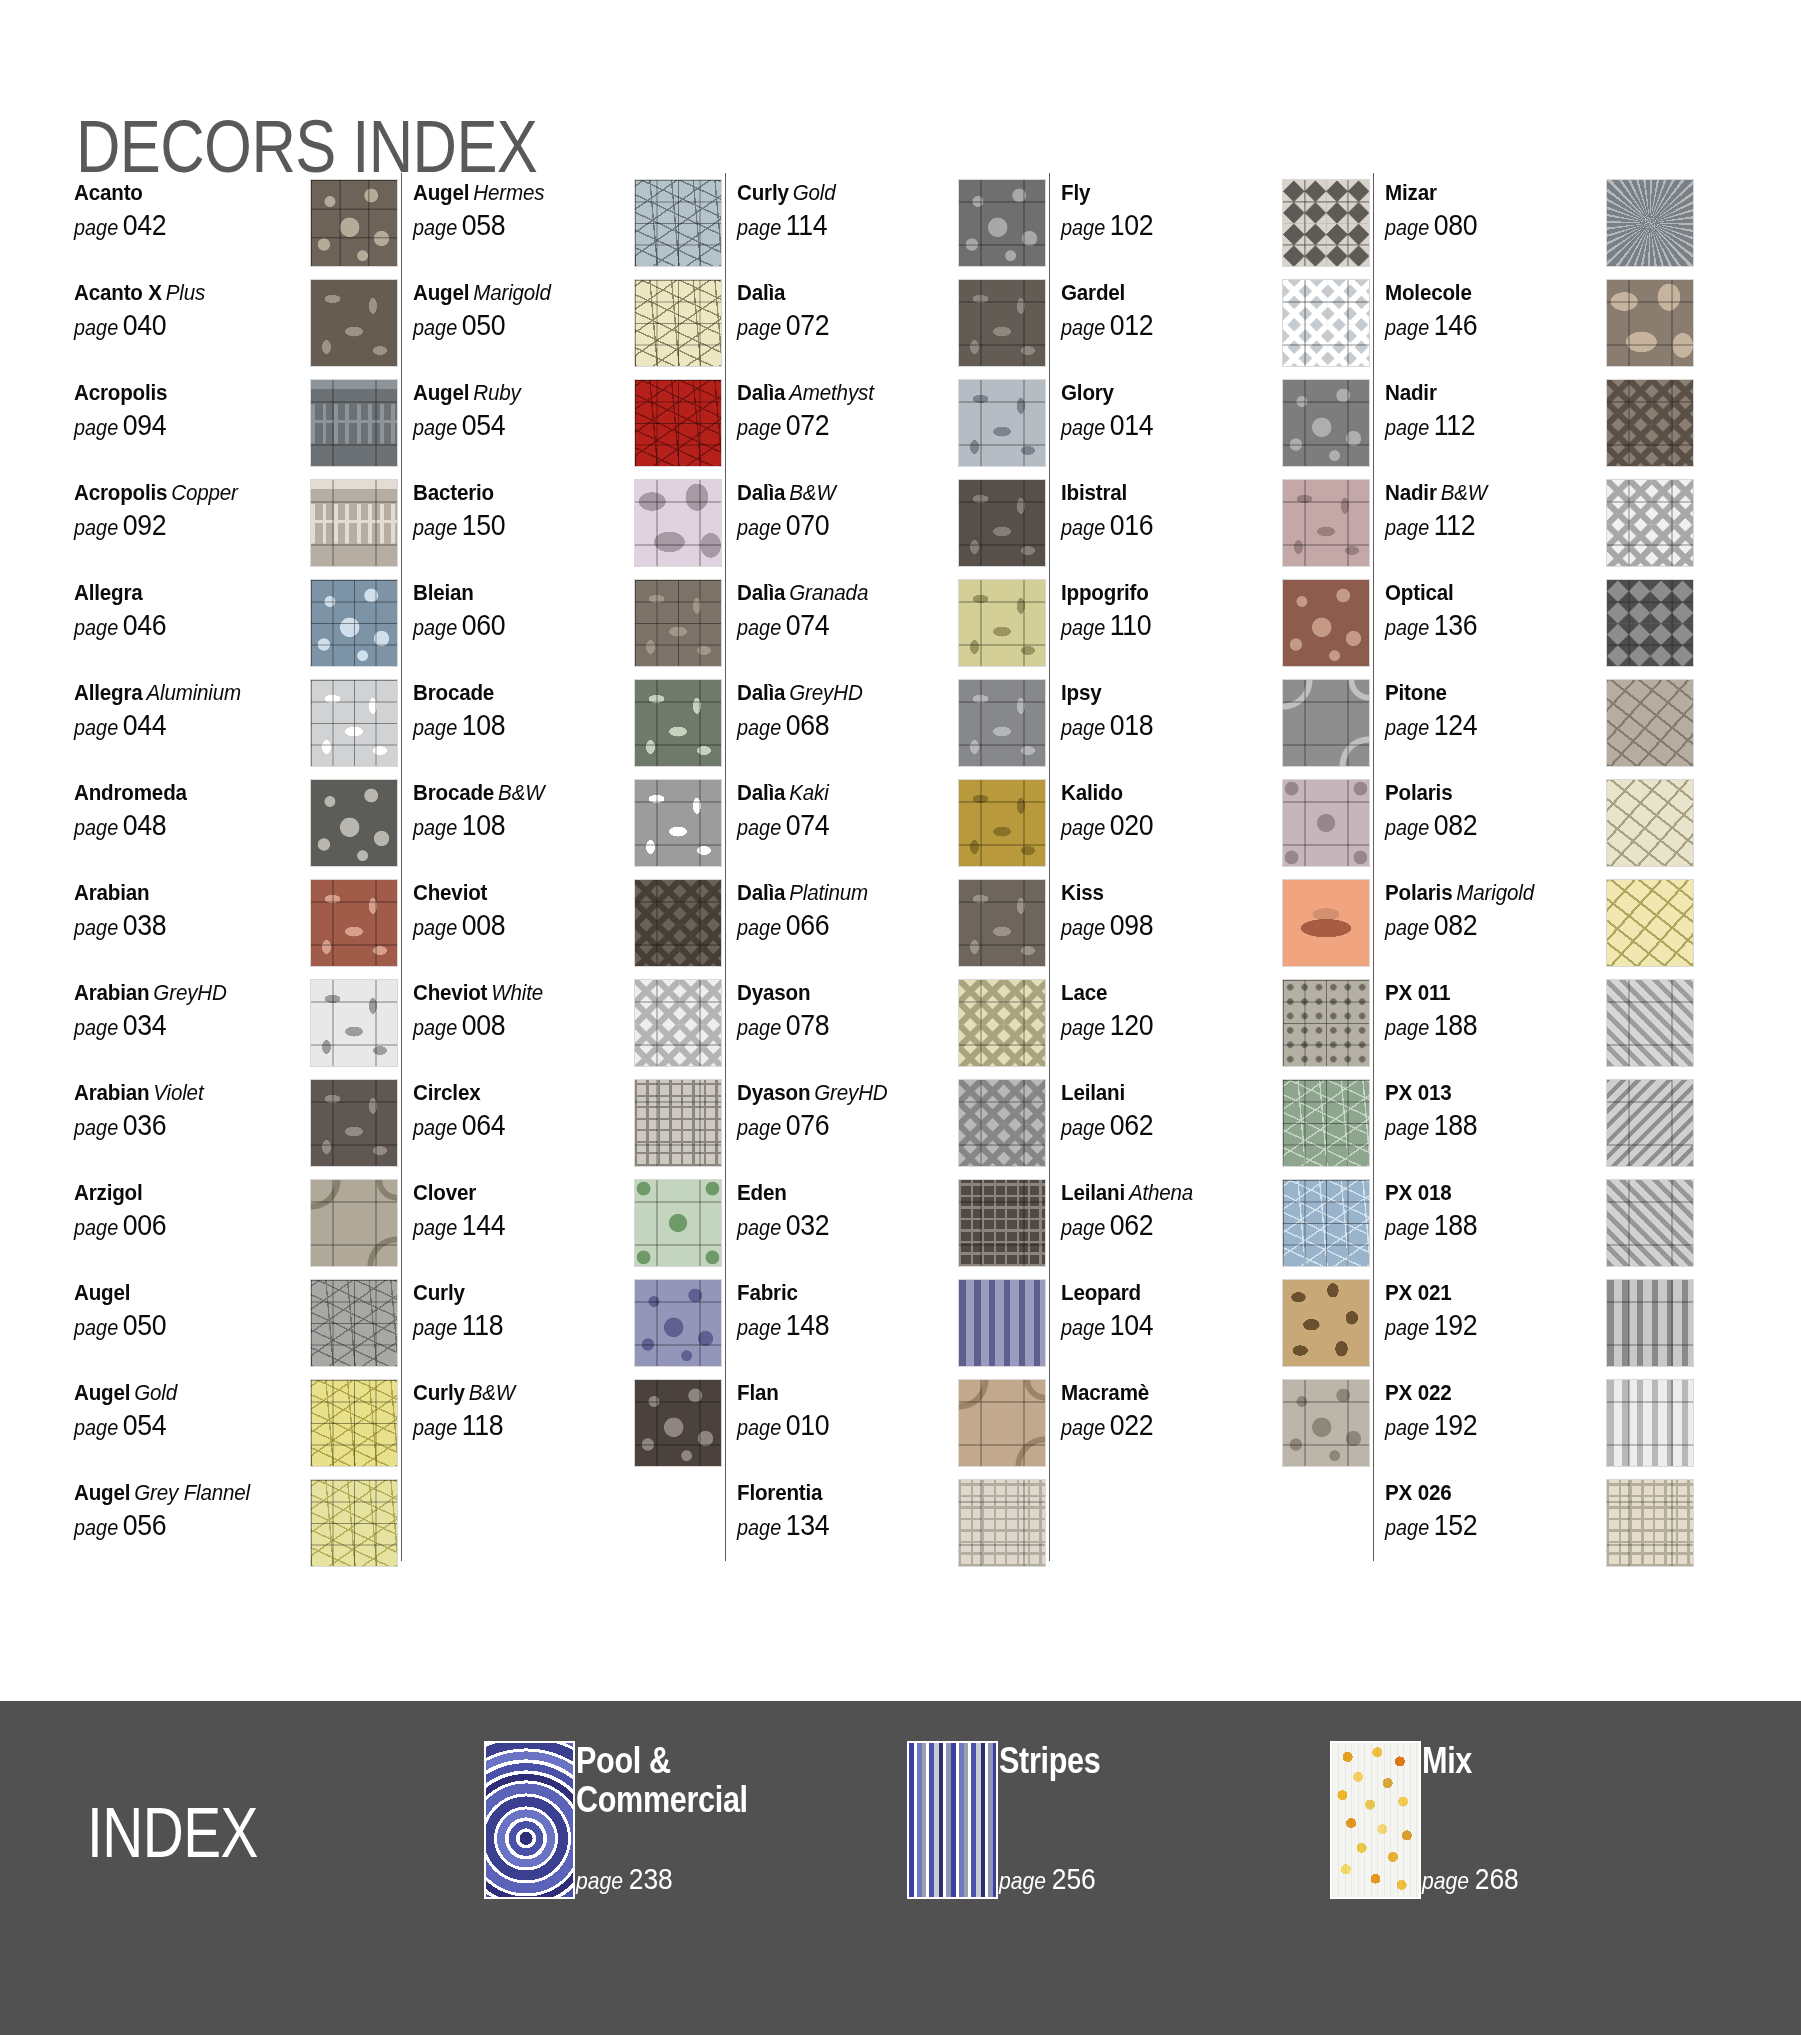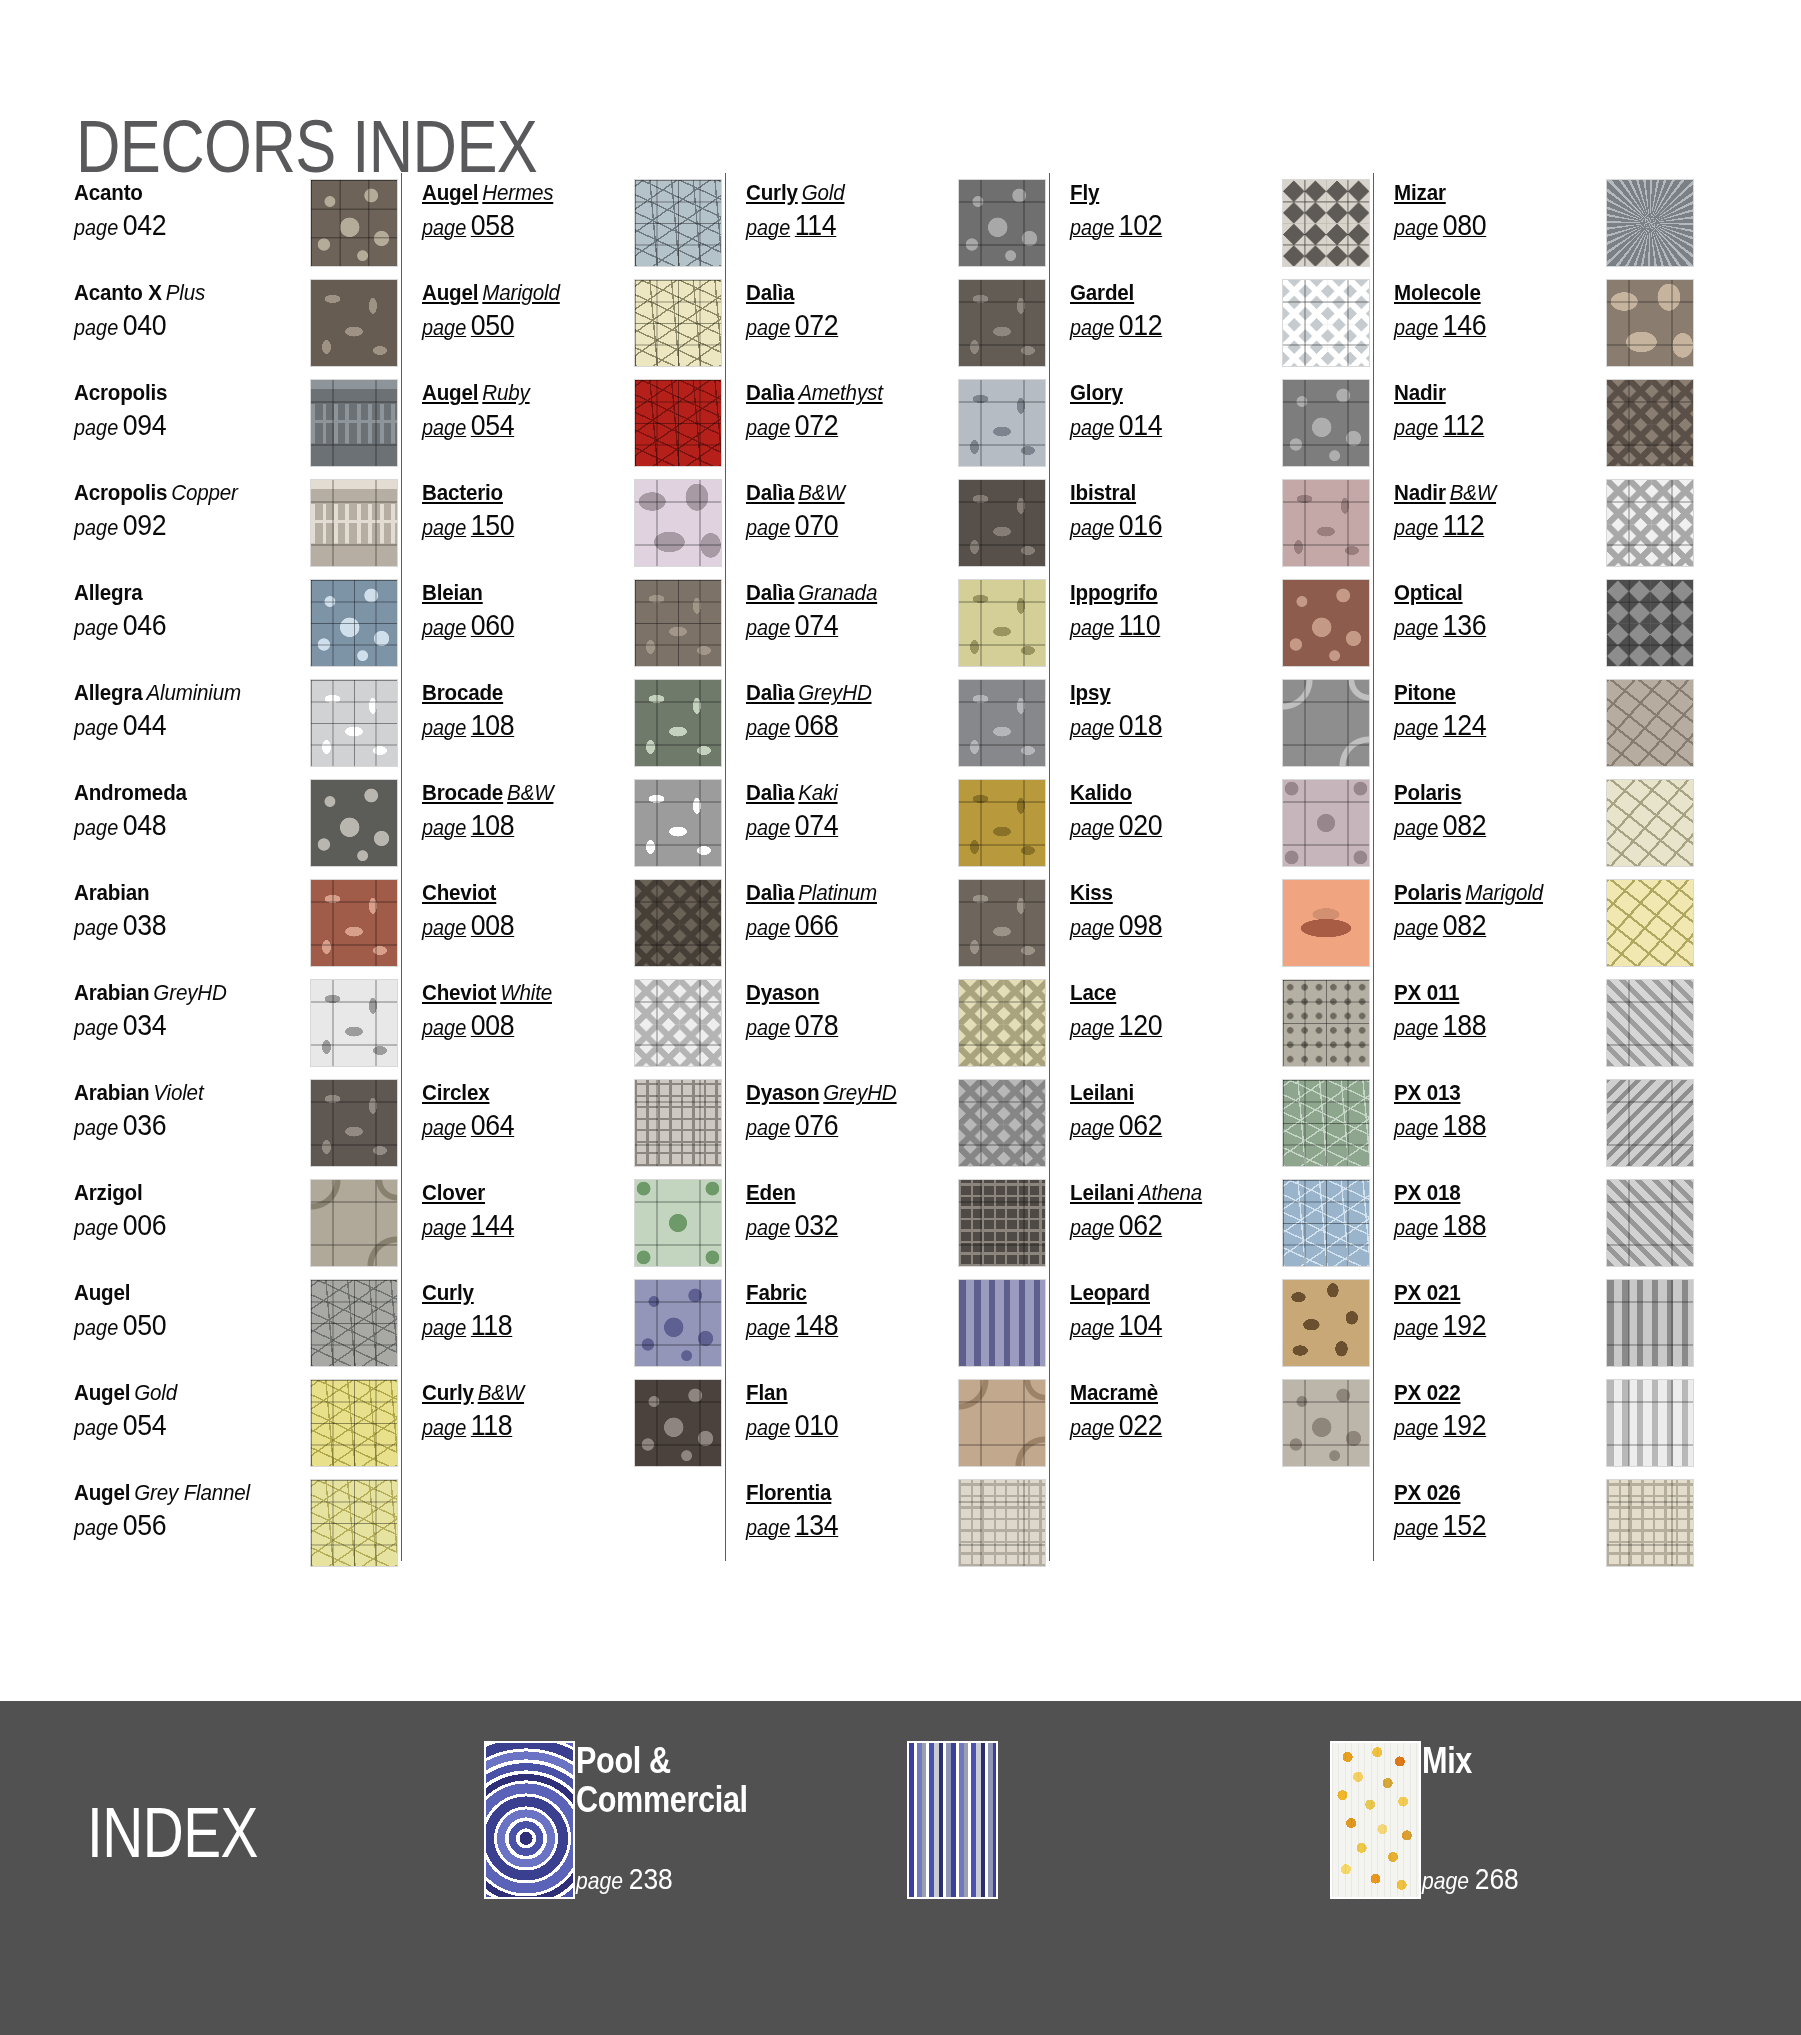--- a/index.html
+++ b/index.html
@@ -40,7 +40,7 @@
     width:324px;
     box-sizing:border-box;
   }
-  .col + .col{ padding-left:24px;text-decoration:underline; }
+  .col + .col{ padding-left:15px; }
   .col + .col::before{
     content:"";
     position:absolute; left:2.9px; top:-5.8px;

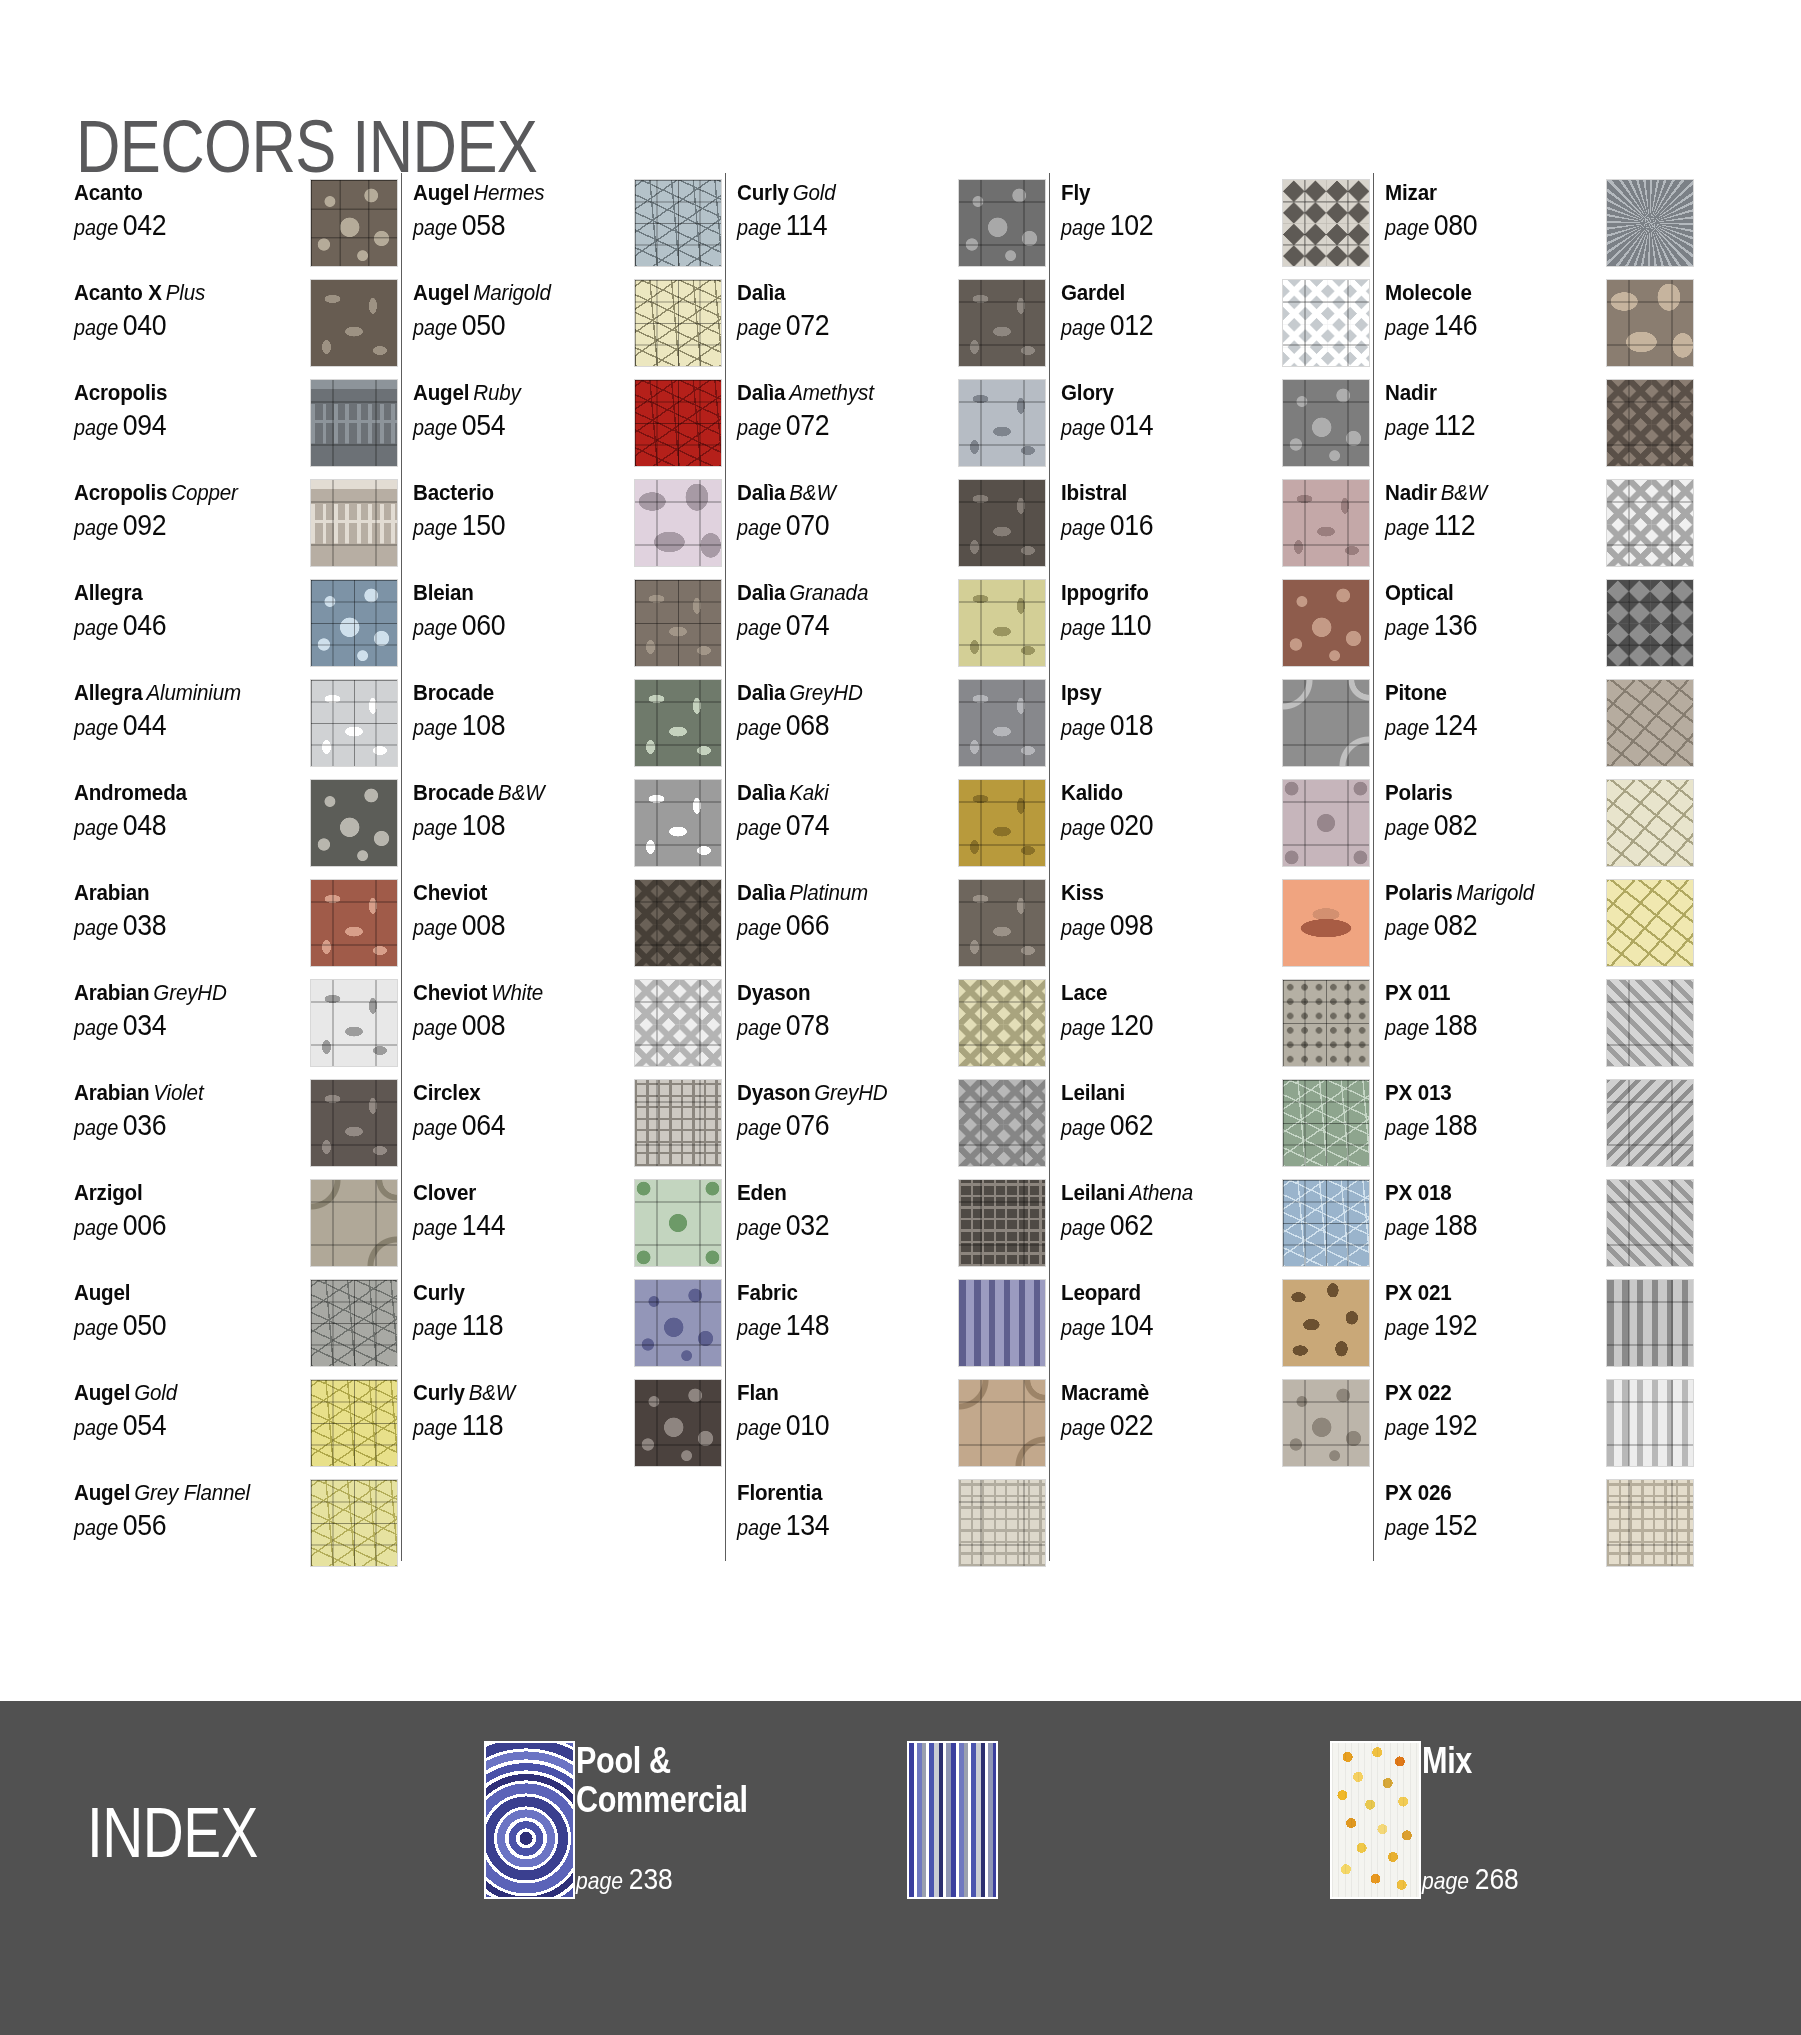--- a/index.html
+++ b/index.html
@@ -1040,6 +1040,10 @@
           <div class="f-thumb">
             <div class="stripes-tex"></div>
           </div>
+          <div class="f-text">
+            <div class="f-label">Stripes</div>
+            <div class="f-page"><span class="pw">page</span><span class="pn">256</span></div>
+          </div>
         </div>
         <div class="footer-item" style="left: 1330px;">
           <div class="f-thumb">

